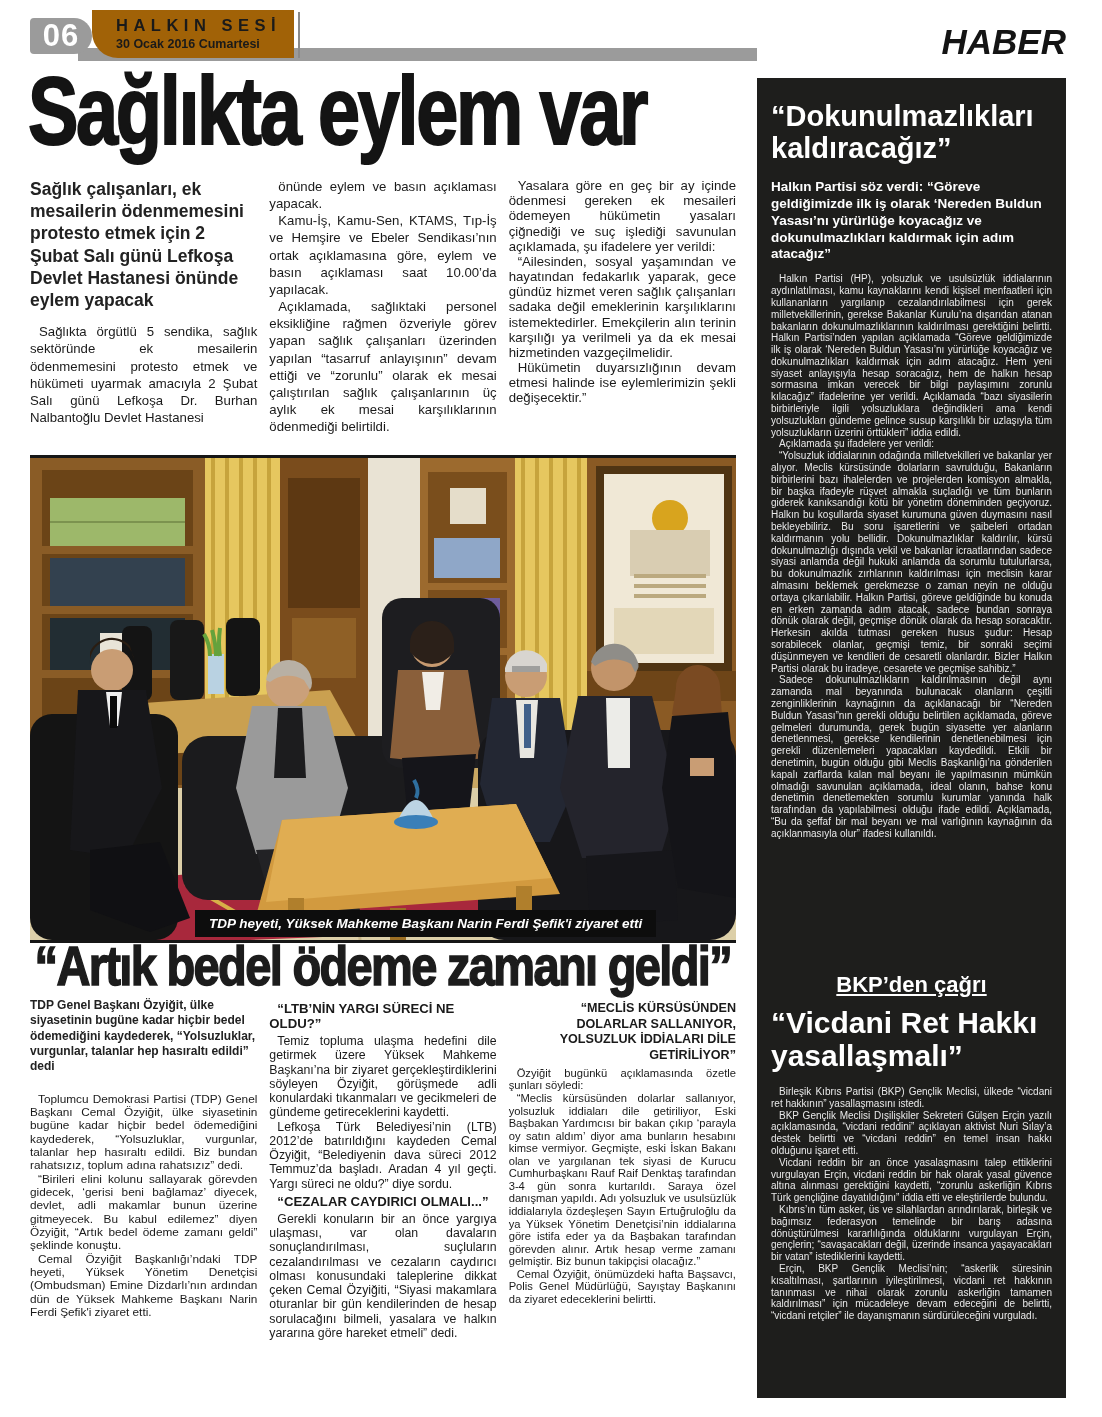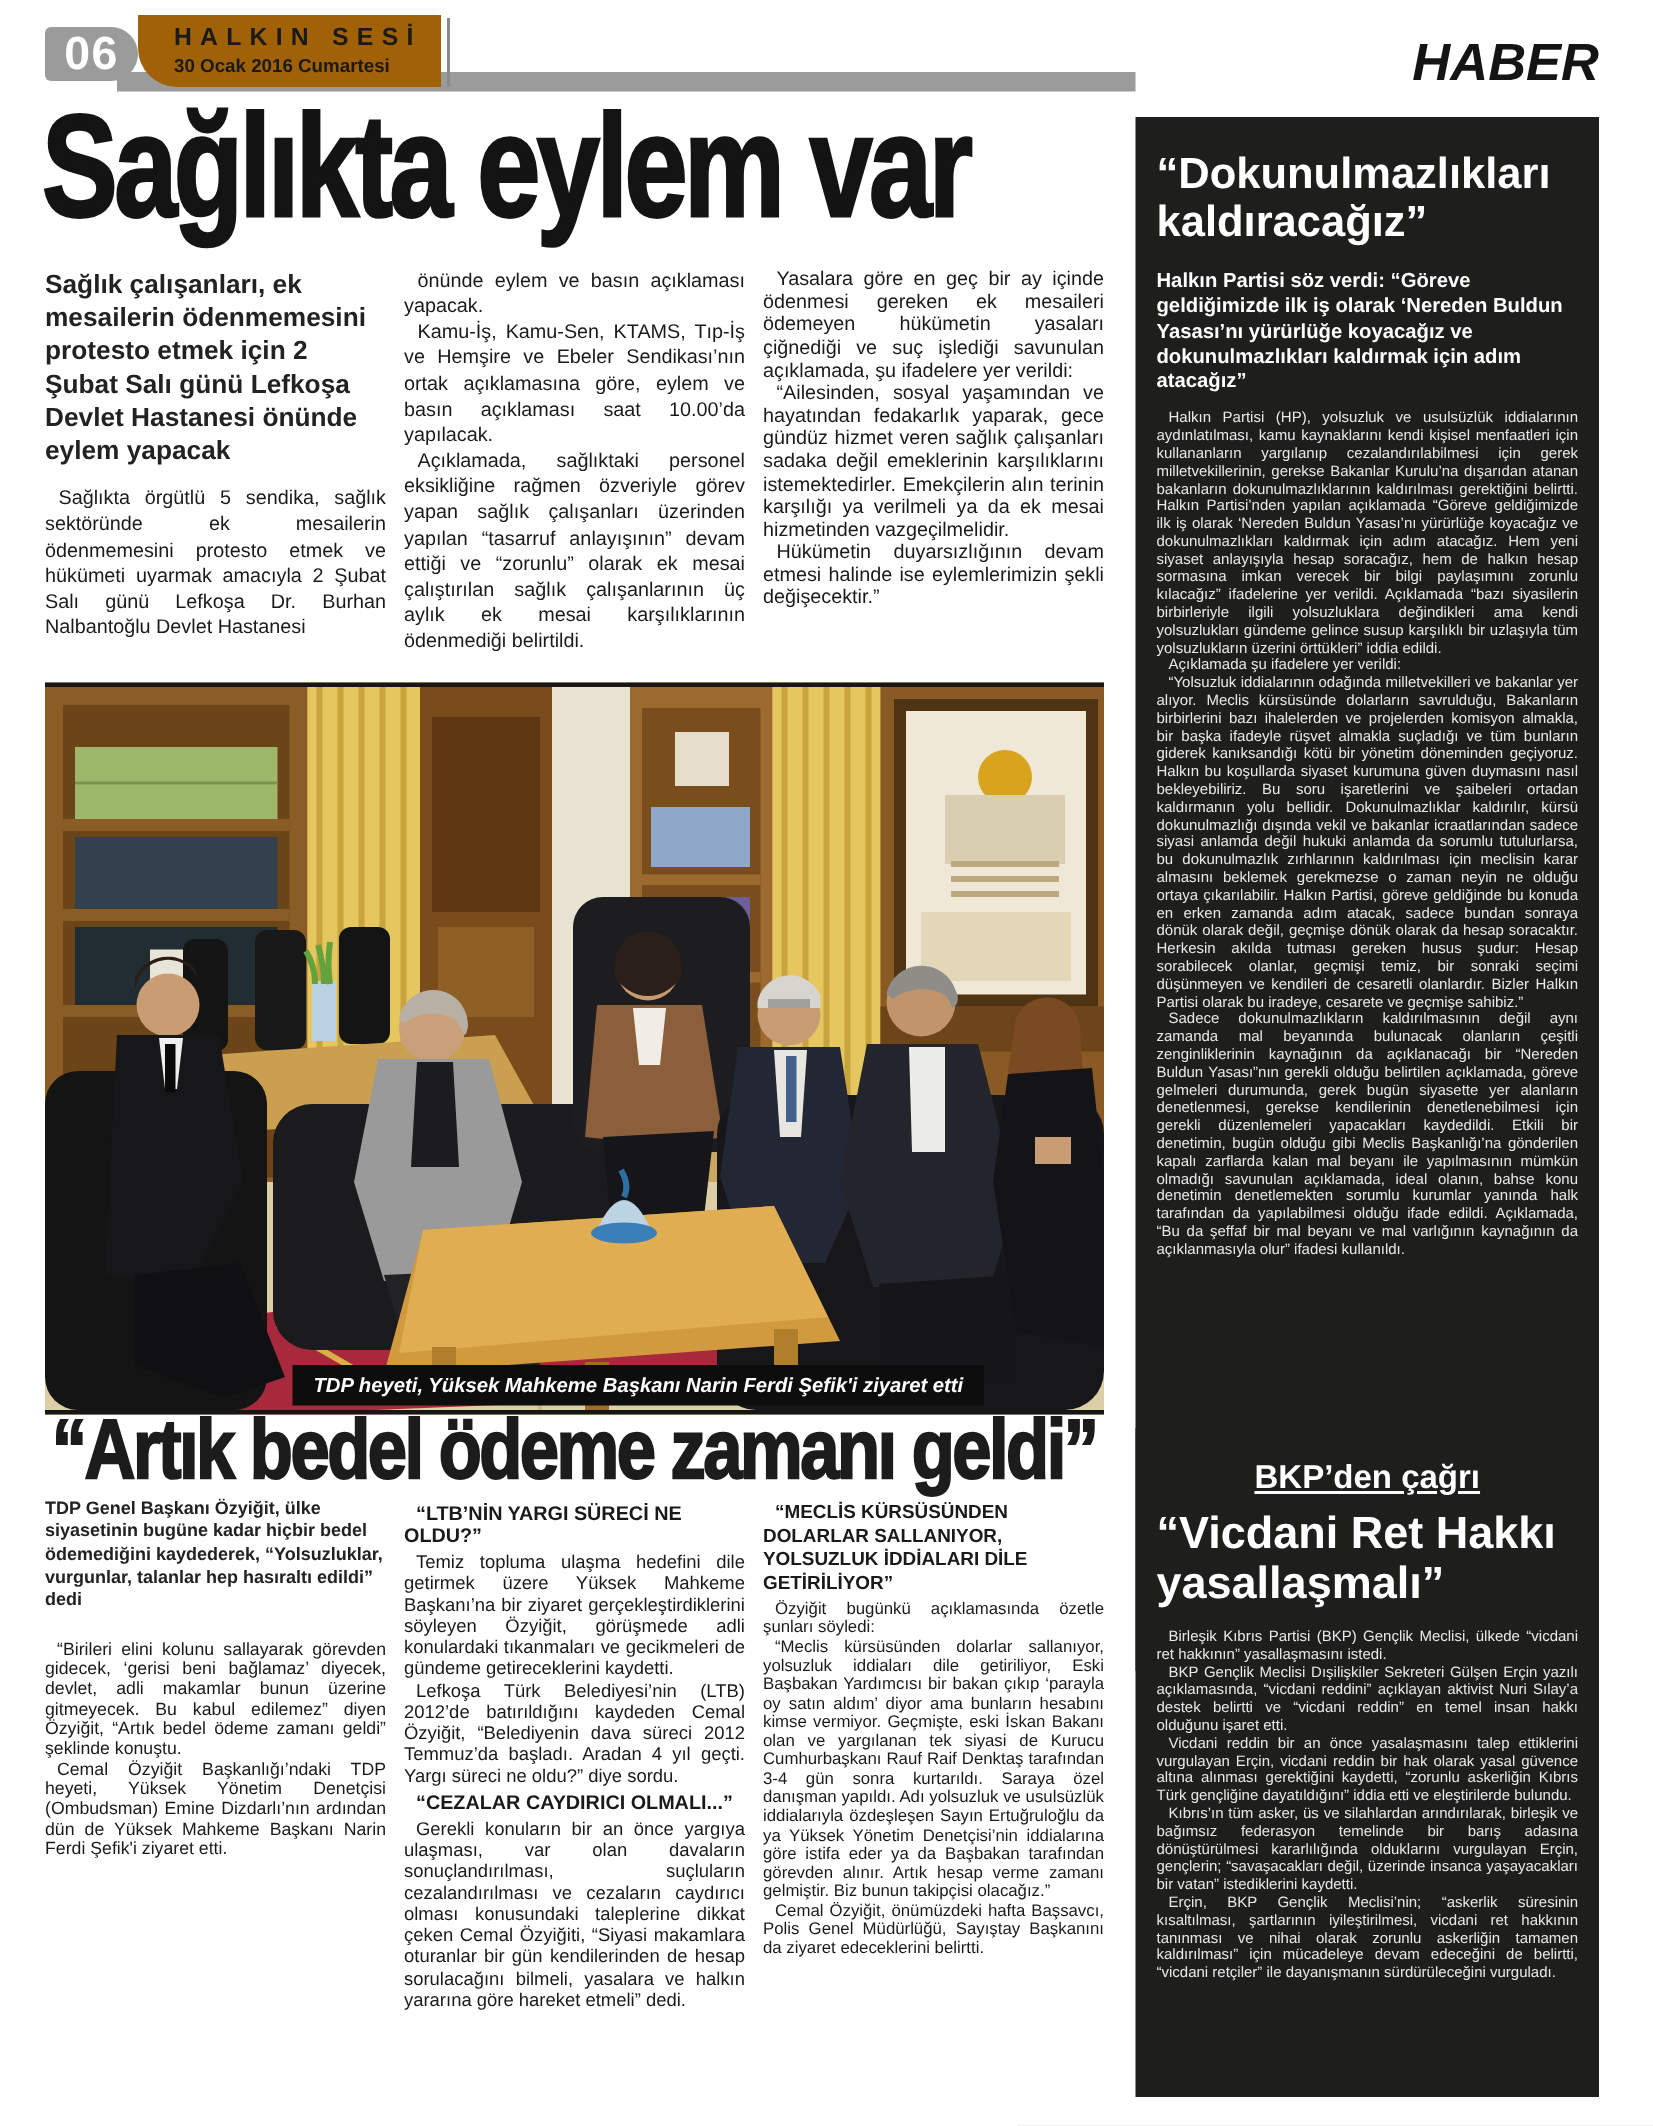--- a/index.html
+++ b/index.html
@@ -49,7 +49,7 @@
   .b2c3{font-size:11.2px;line-height:1.12;text-align:justify;text-indent:8px;margin:0;}
   .sub2{font-weight:bold;margin:3px 0 3px;text-indent:8px;}
   .sub2.s2{font-size:13.2px;}
-  .sub2.s3{font-size:12.6px;line-height:1.25;}
+  .sub2.s3{font-size:12.6px;line-height:1.25;text-align:right;}
 
   
   .bbox{position:absolute;left:757px;width:309px;background:#1e1e1c;color:#f2f2f2;

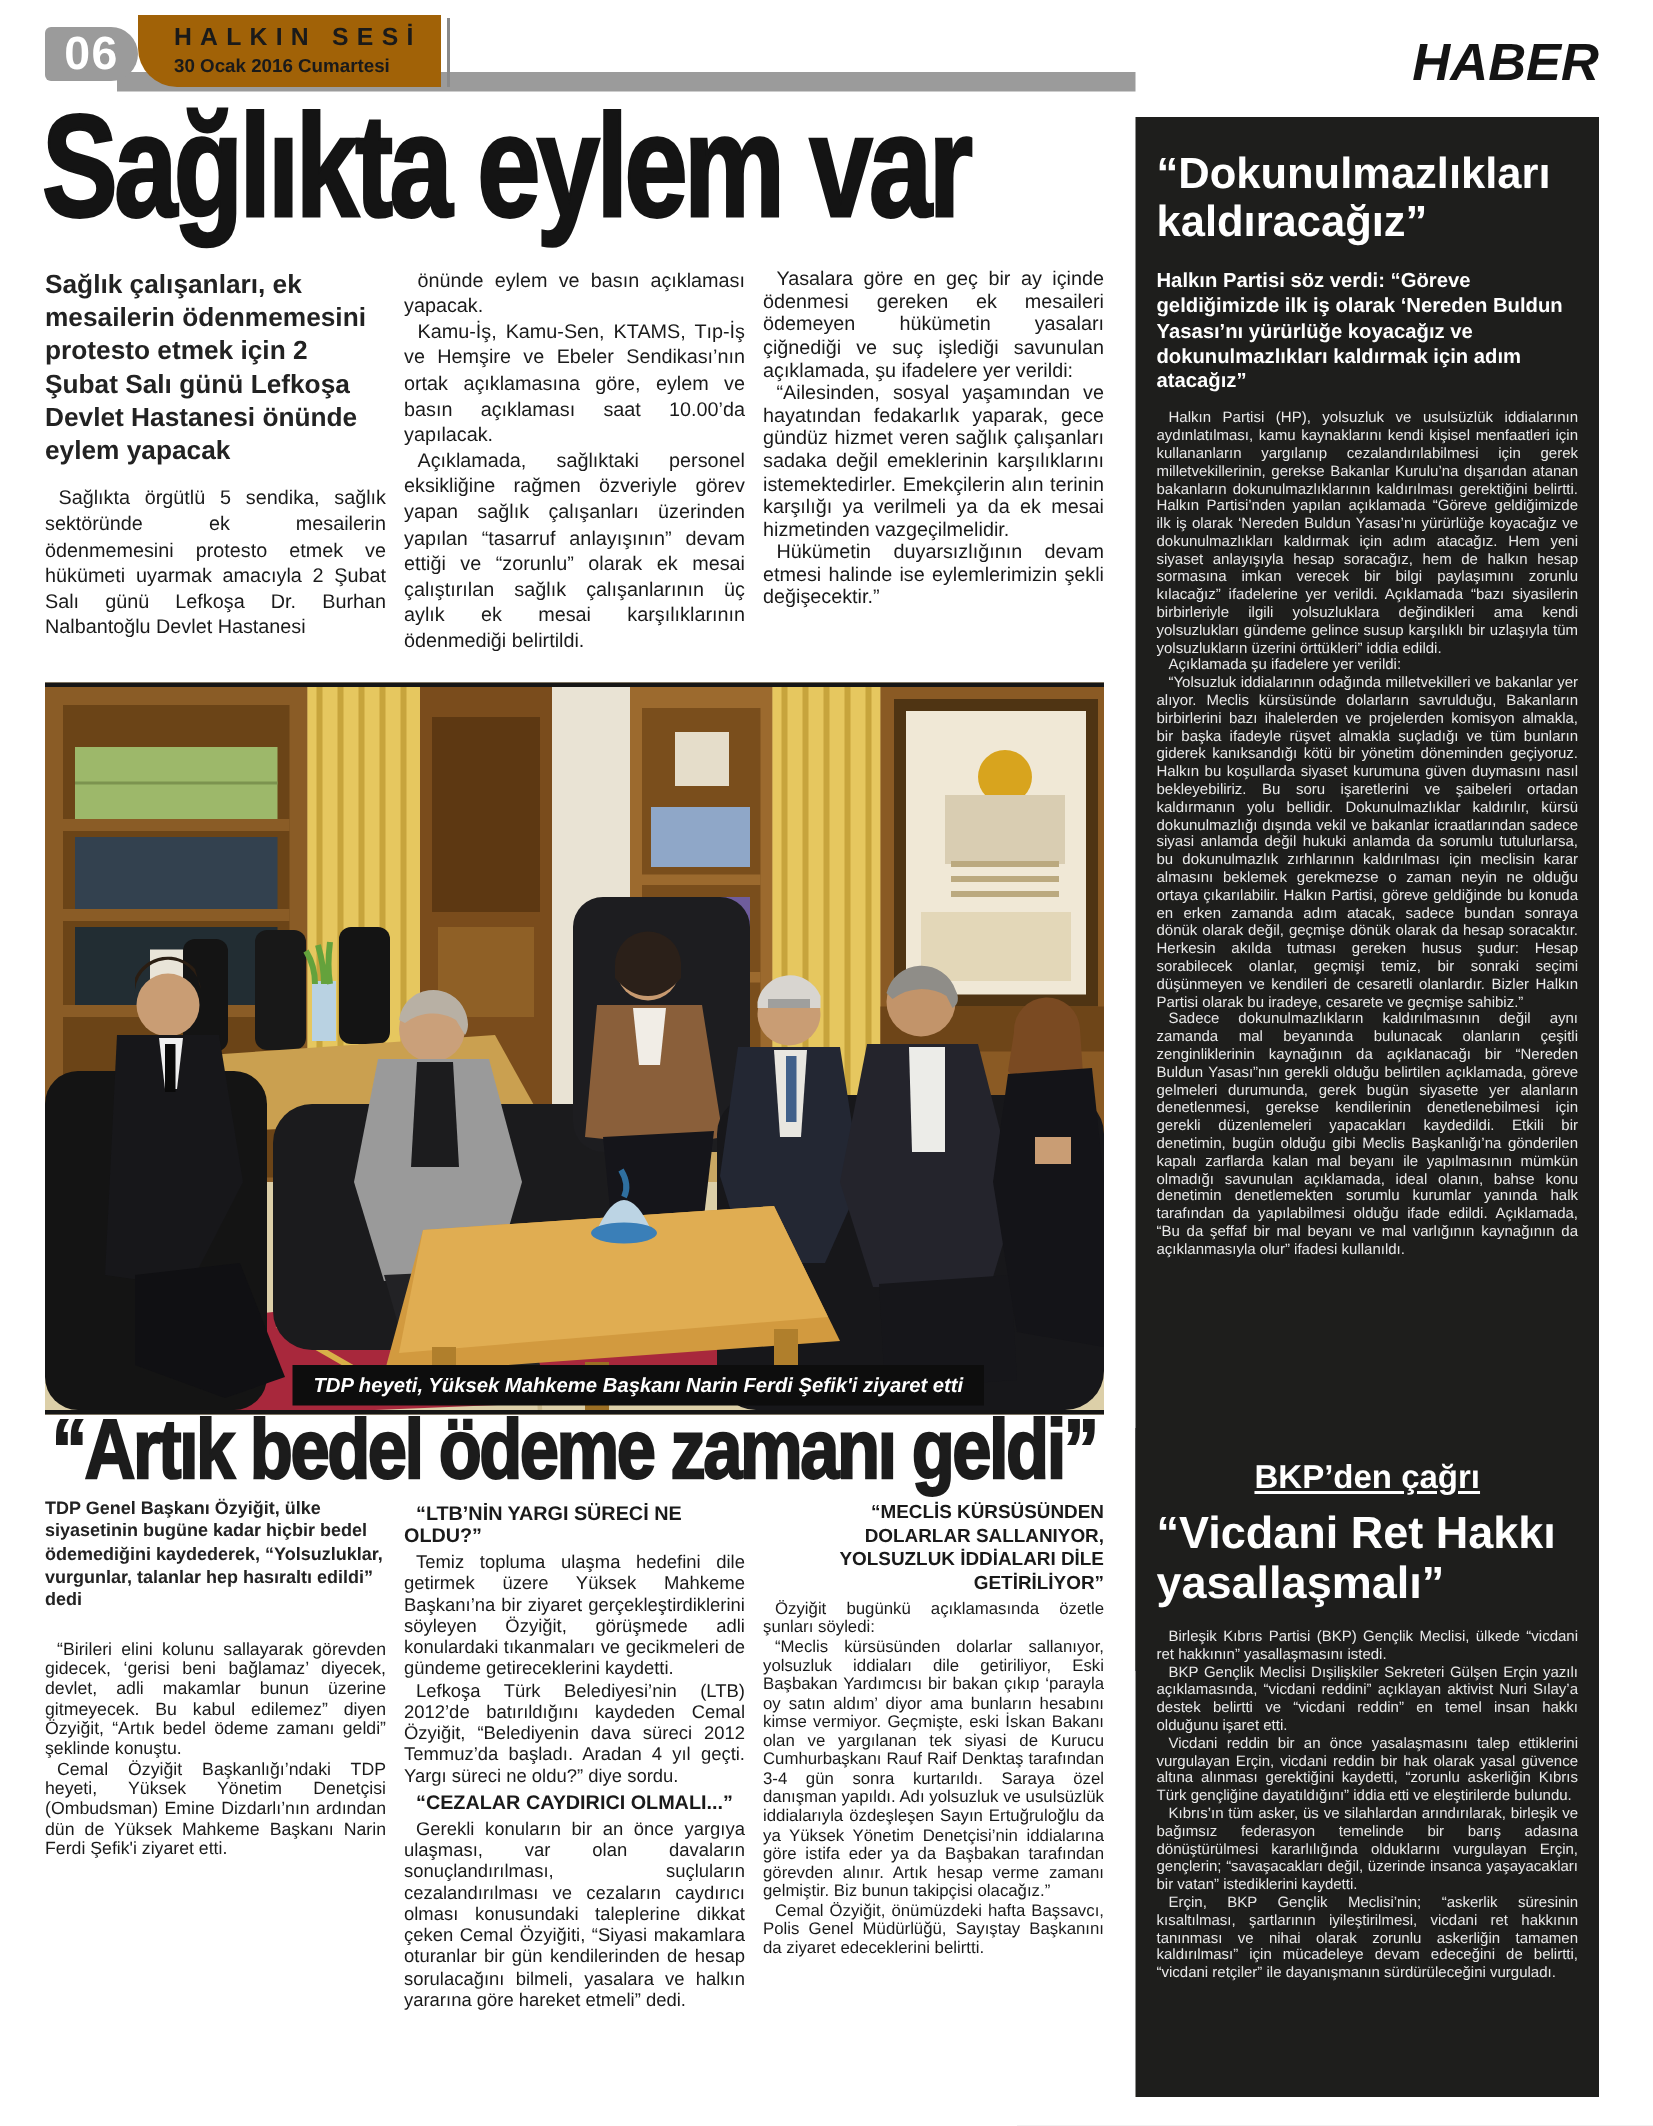--- a/index.html
+++ b/index.html
@@ -220,6 +220,7 @@
   <div class="art2-cols">
     <div class="acol">
       <p class="lead2">TDP Genel Başkanı Özyiğit, ülke siyasetinin bugüne kadar hiçbir bedel ödemediğini kaydederek, “Yolsuzluklar, vurgunlar, talanlar hep hasıraltı edildi” dedi</p>
+      <p class="b2c1">Toplumcu Demokrasi Partisi (TDP) Genel Başkanı Cemal Özyiğit, ülke siyasetinin bugüne kadar hiçbir bedel ödemediğini kaydederek, “Yolsuzluklar, vurgunlar, talanlar hep hasıraltı edildi. Biz bundan rahatsızız, toplum adına rahatsızız” dedi.</p>
       <p class="b2c1">“Birileri elini kolunu sallayarak görevden gidecek, ‘gerisi beni bağlamaz’ diyecek, devlet, adli makamlar bunun üzerine gitmeyecek. Bu kabul edilemez” diyen Özyiğit, “Artık bedel ödeme zamanı geldi” şeklinde konuştu.</p>
       <p class="b2c1">Cemal Özyiğit Başkanlığı’ndaki TDP heyeti, Yüksek Yönetim Denetçisi (Ombudsman) Emine Dizdarlı’nın ardından dün de Yüksek Mahkeme Başkanı Narin Ferdi Şefik'i ziyaret etti.</p>
     </div>

